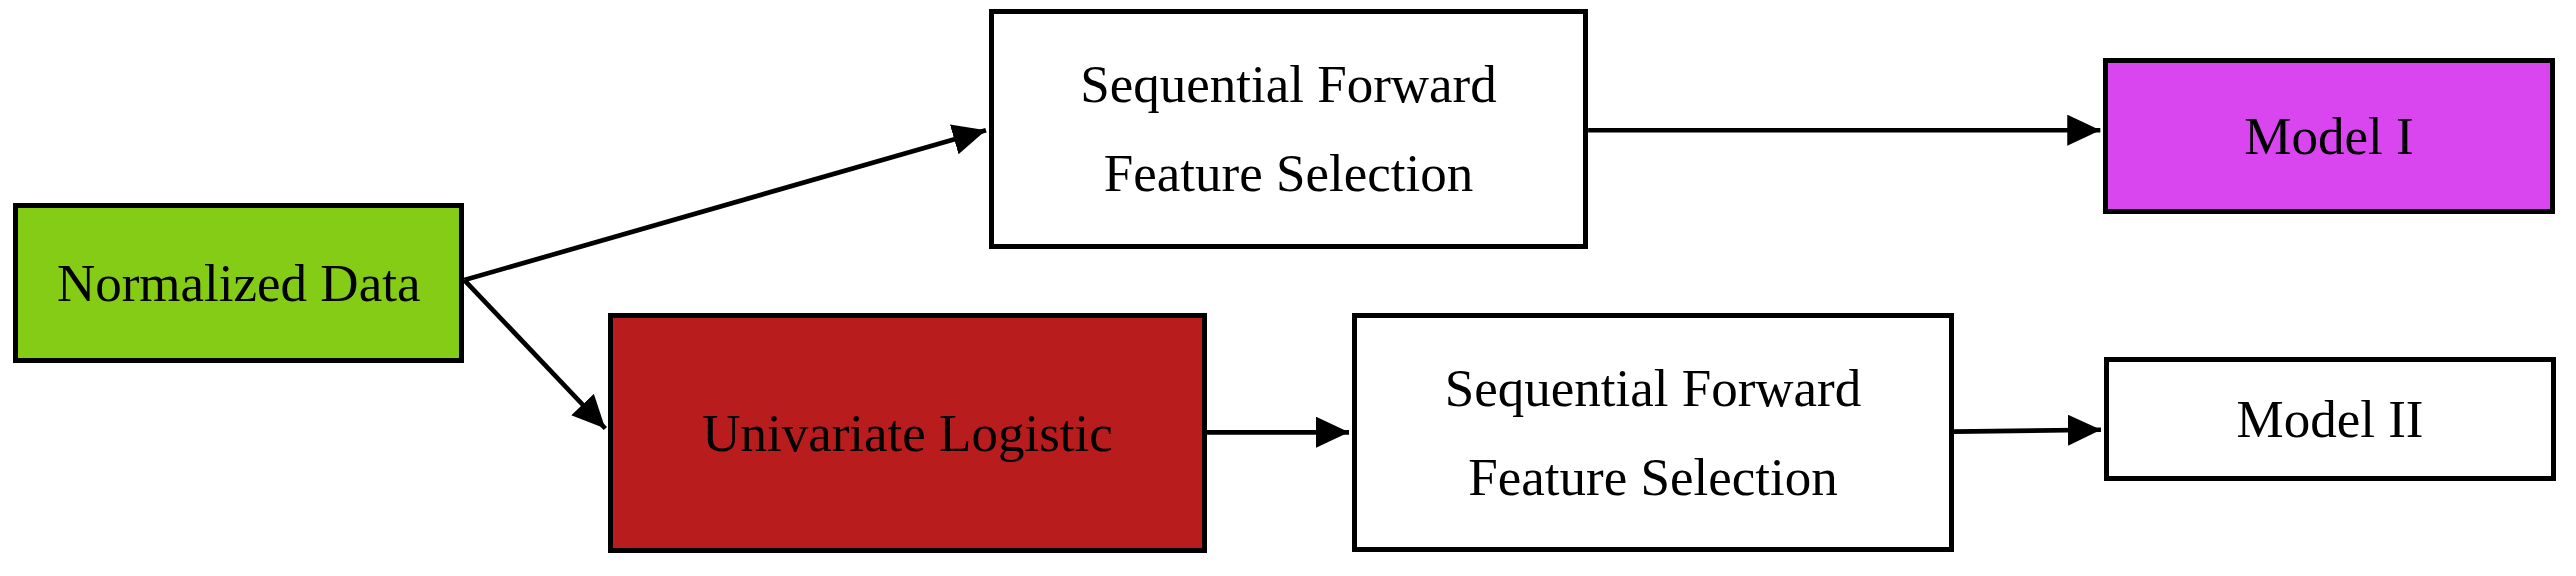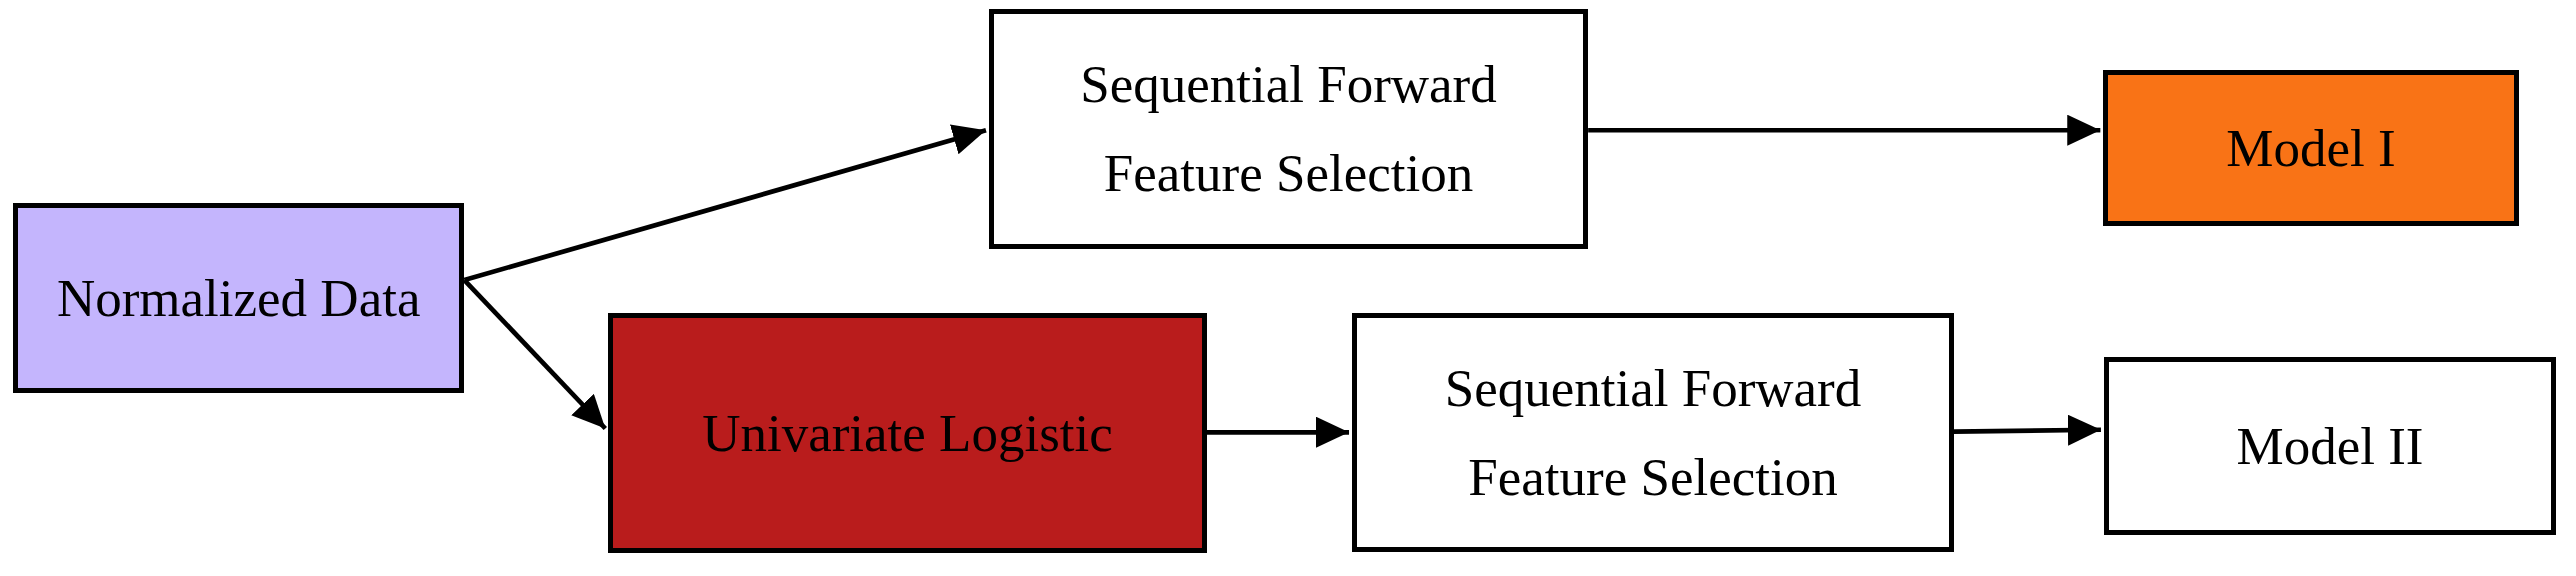--- a/index.html
+++ b/index.html
@@ -66,7 +66,7 @@
         <span class="node-line">Sequential Forward</span>
         <span class="node-line">Feature Selection</span>
       </div>
-      <div class="node" style="left: 2103px; top: 70px; width: 416px; height: 156px; border: 5.7px solid rgb(0, 0, 0); background: #f97316; color: rgb(0, 0, 0);">
+      <div class="node" style="left: 2103px; top: 58px; width: 452px; height: 156px; border: 5.7px solid rgb(0, 0, 0); background: #d946ef; color: rgb(0, 0, 0);">
         <span class="node-line">Model I</span>
       </div>
       <div class="node" style="left: 608px; top: 313px; width: 599px; height: 240px; border: 5.7px solid rgb(0, 0, 0); background: #b91c1c; color: rgb(0, 0, 0); align-items: center;">

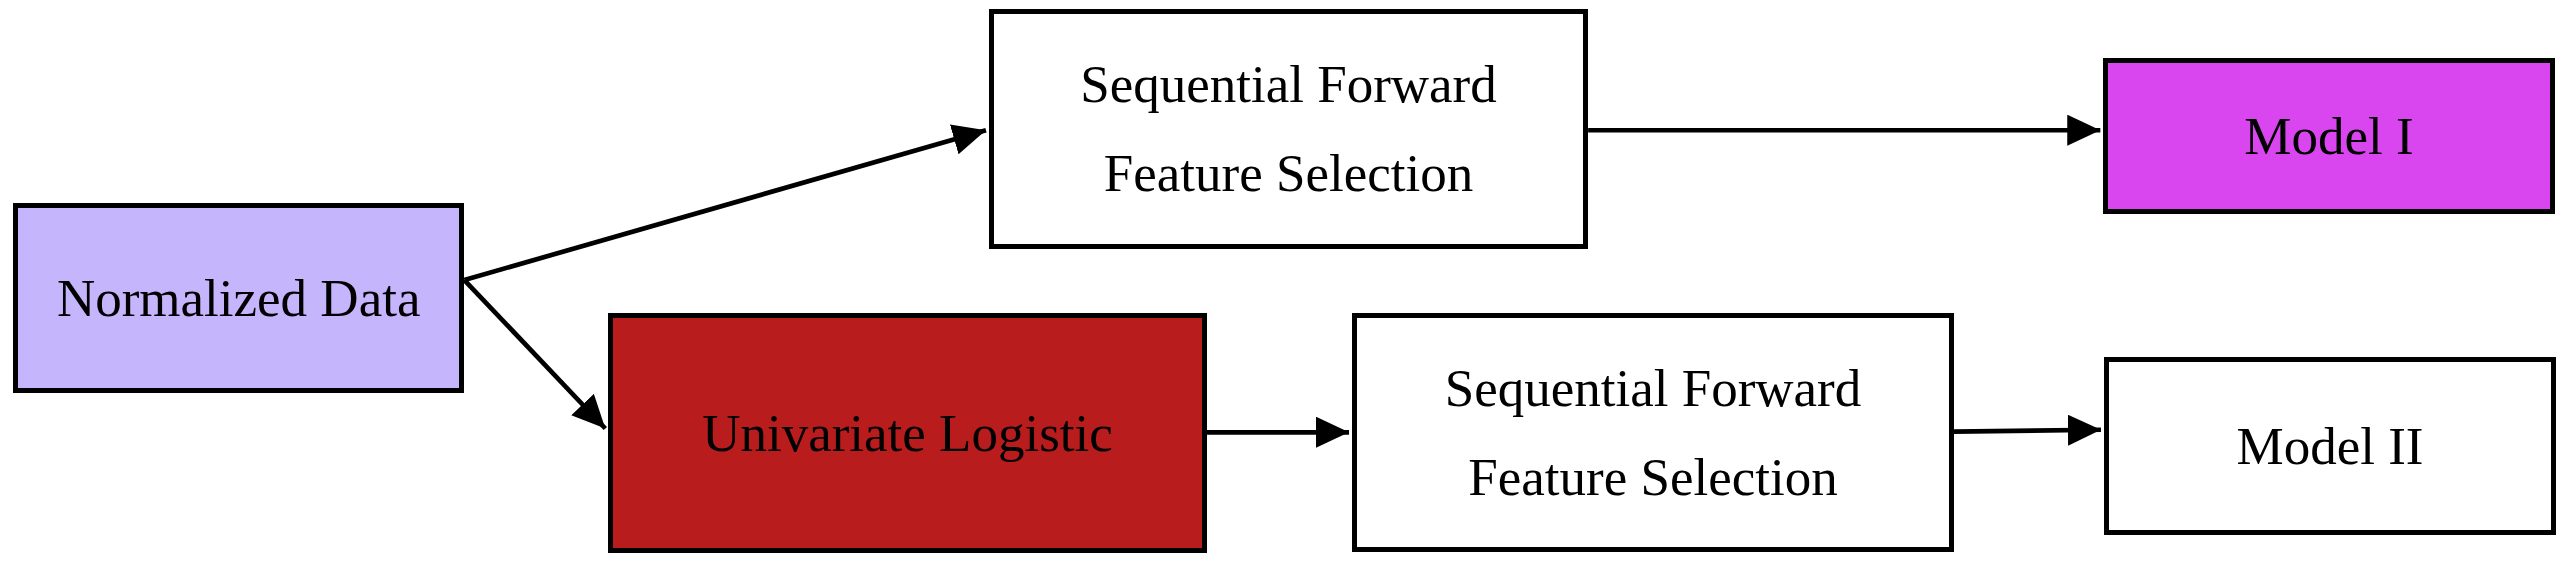--- a/index.html
+++ b/index.html
@@ -59,7 +59,7 @@
       </g>
   </svg>
   <div id="node-group">
-      <div class="node" style="left: 13.2px; top: 203px; width: 451px; height: 190px; border: 5.7px solid rgb(0, 0, 0); background: #c4b5fd; color: rgb(0, 0, 0); font-family: Liberation Serif, serif;">
+      <div class="node" style="left: 13.2px; top: 203px; width: 451px; height: 160px; border: 5.7px solid rgb(0, 0, 0); background: #84cc16; color: rgb(0, 0, 0); font-family: Liberation Serif, serif;">
         <span class="node-line">Normalized Data</span>
       </div>
       <div class="node" style="left: 989px; top: 9.4px; width: 599px; height: 240px; border: 5.7px solid rgb(0, 0, 0); background: rgb(255, 255, 255); color: rgb(0, 0, 0);">

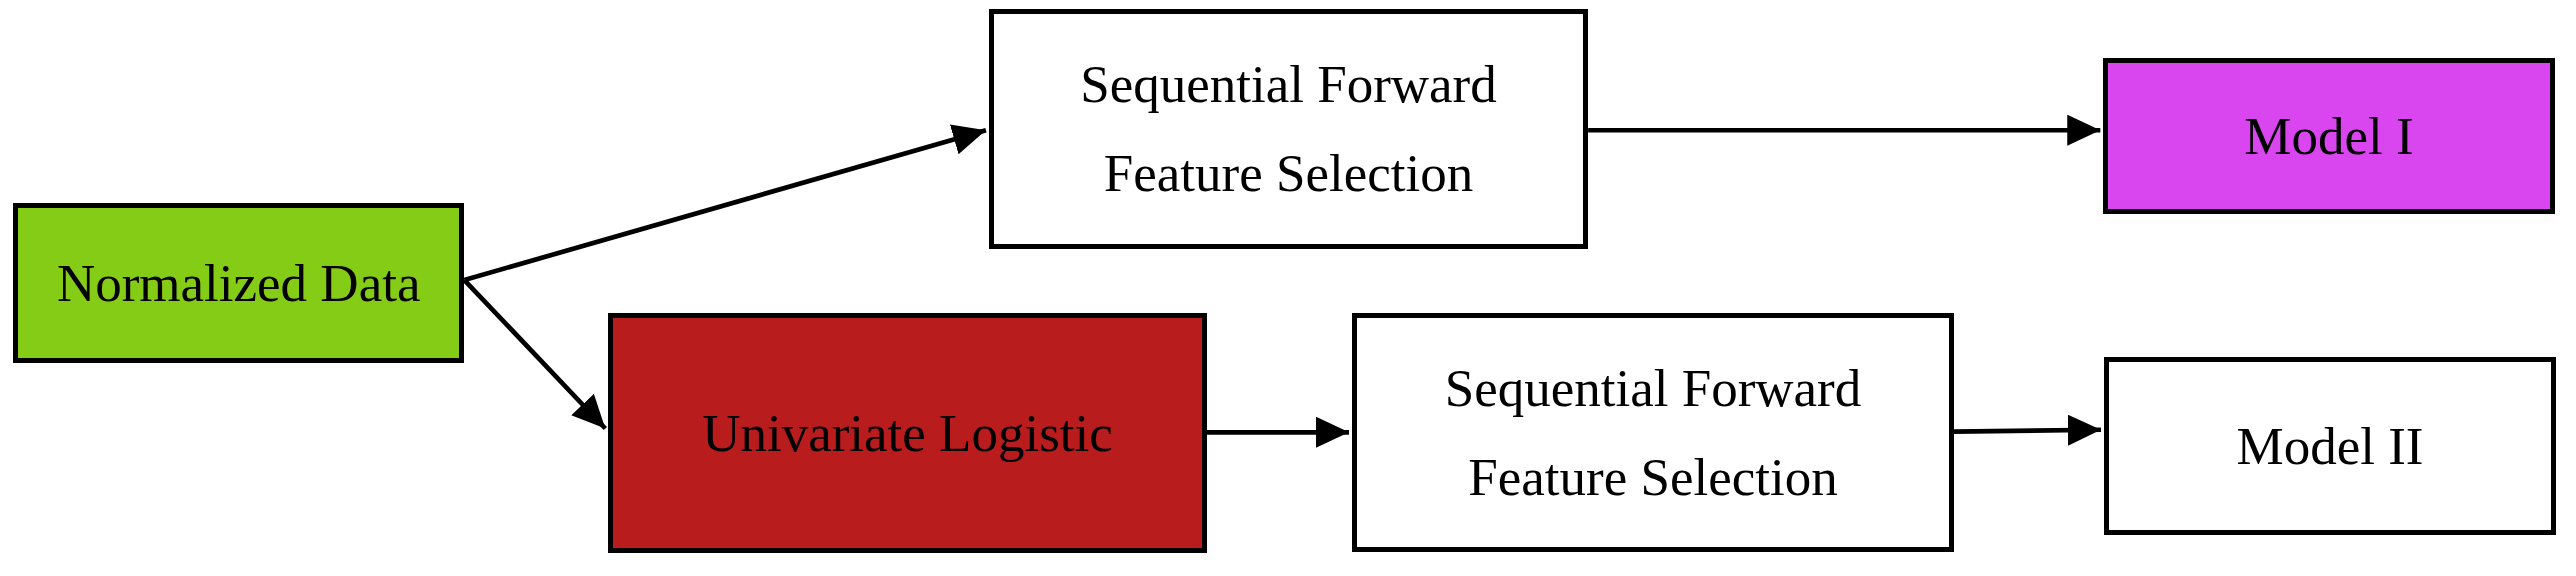--- a/index.html
+++ b/index.html
@@ -76,7 +76,7 @@
         <span class="node-line">Sequential Forward</span>
         <span class="node-line">Feature Selection</span>
       </div>
-      <div class="node" style="left: 2104px; top: 357px; width: 452px; height: 178px; border: 5.7px solid rgb(0, 0, 0); background: rgb(255, 255, 255); color: rgb(0, 0, 0);">
+      <div class="node" style="left: 2104px; top: 357px; width: 452px; height: 124px; border: 5.7px solid rgb(0, 0, 0); background: rgb(255, 255, 255); color: rgb(0, 0, 0);">
         <span class="node-line">Model II</span>
       </div>
     </div>

